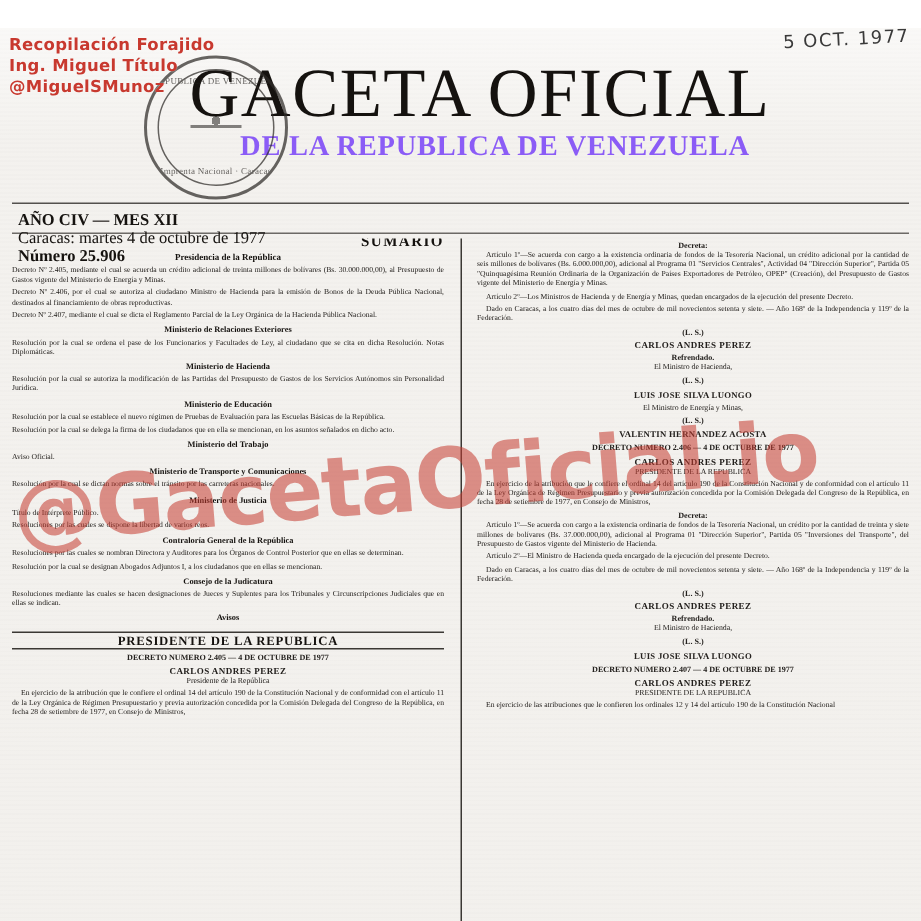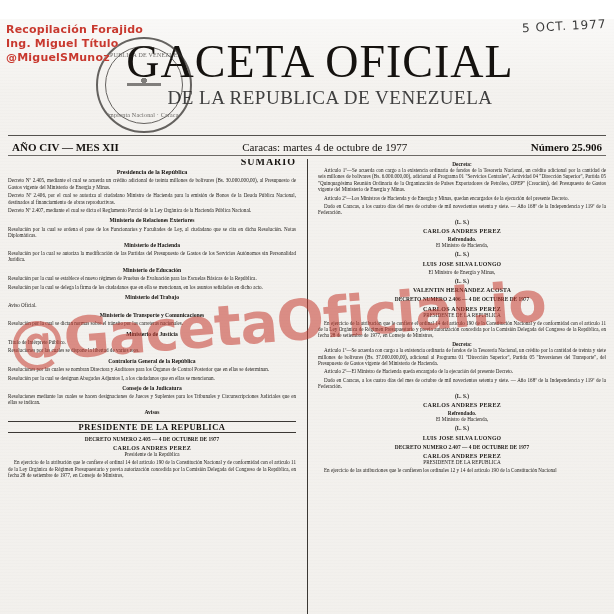--- a/index.html
+++ b/index.html
@@ -96,10 +96,10 @@
   }
   .masthead .subtitle {
     font-family: "Liberation Serif", serif;
-    font-weight: normal;
+    font-weight: bold;
     font-size: 19px;
     letter-spacing: 0.5px;
-    color: #404040;
+    color: #8b5cf6;
     line-height: 22px;
     margin-left: 46px;
   }

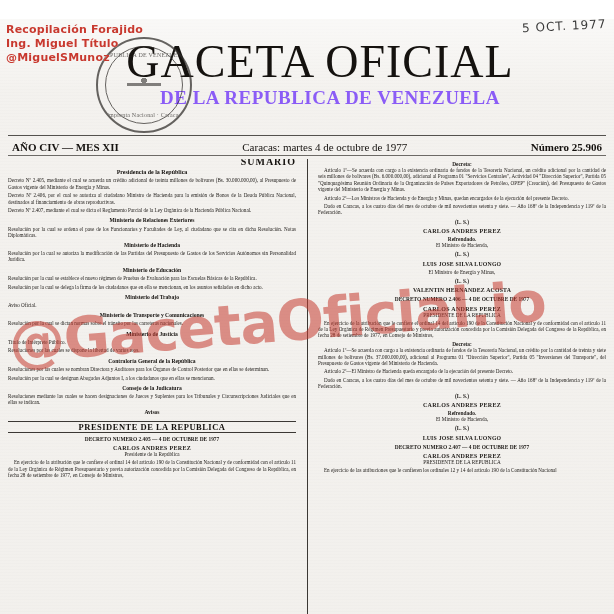--- a/index.html
+++ b/index.html
@@ -170,6 +170,7 @@
     z-index: 10;
     padding: 0 4px;
     box-sizing: border-box;
+    flex-direction: column;
   }
   .issueline .center { font-weight: normal; }
 

